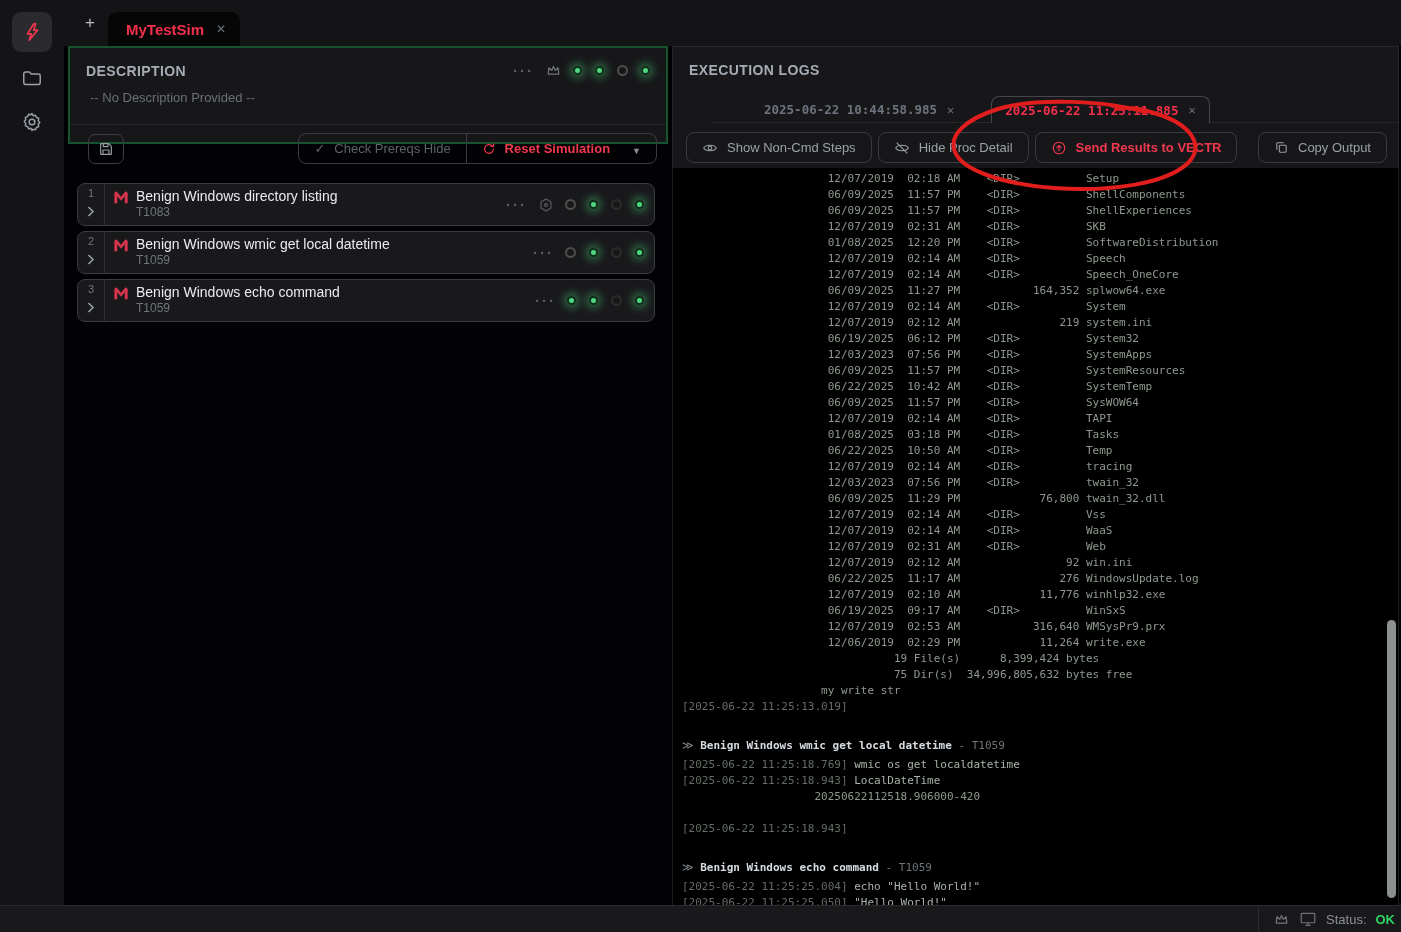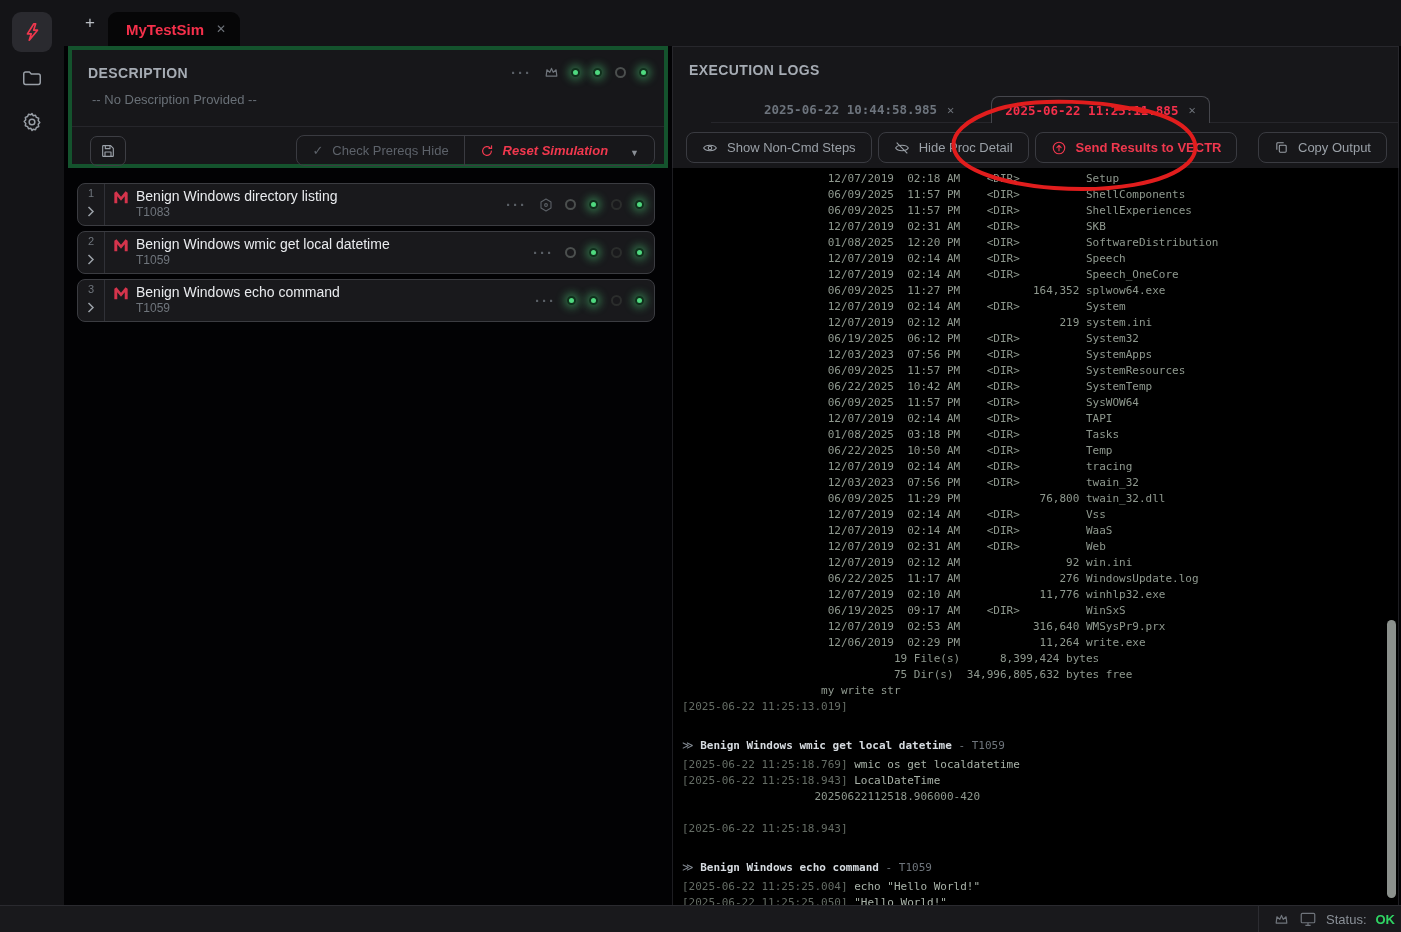--- a/index.html
+++ b/index.html
@@ -24,8 +24,8 @@
   .tab-x { color:#6e737a; font-size:12px; cursor:pointer; }
 
   
-  .ltop { position:absolute; left:68px; top:46px; width:600px; height:122px;
-          background:#17171a; border:4px solid #14532d; }
+  .ltop { position:absolute; left:68px; top:46px; width:600px; height:98px;
+          background:#17171a; border:2px solid #14532d; }
   .rtop { position:absolute; left:672px; top:46px; width:727px; height:158px;
           background:#17171a; border:1px solid #27272c; }
   .panel-title { position:absolute; left:16px; top:15px; font-size:14px; letter-spacing:.4px;

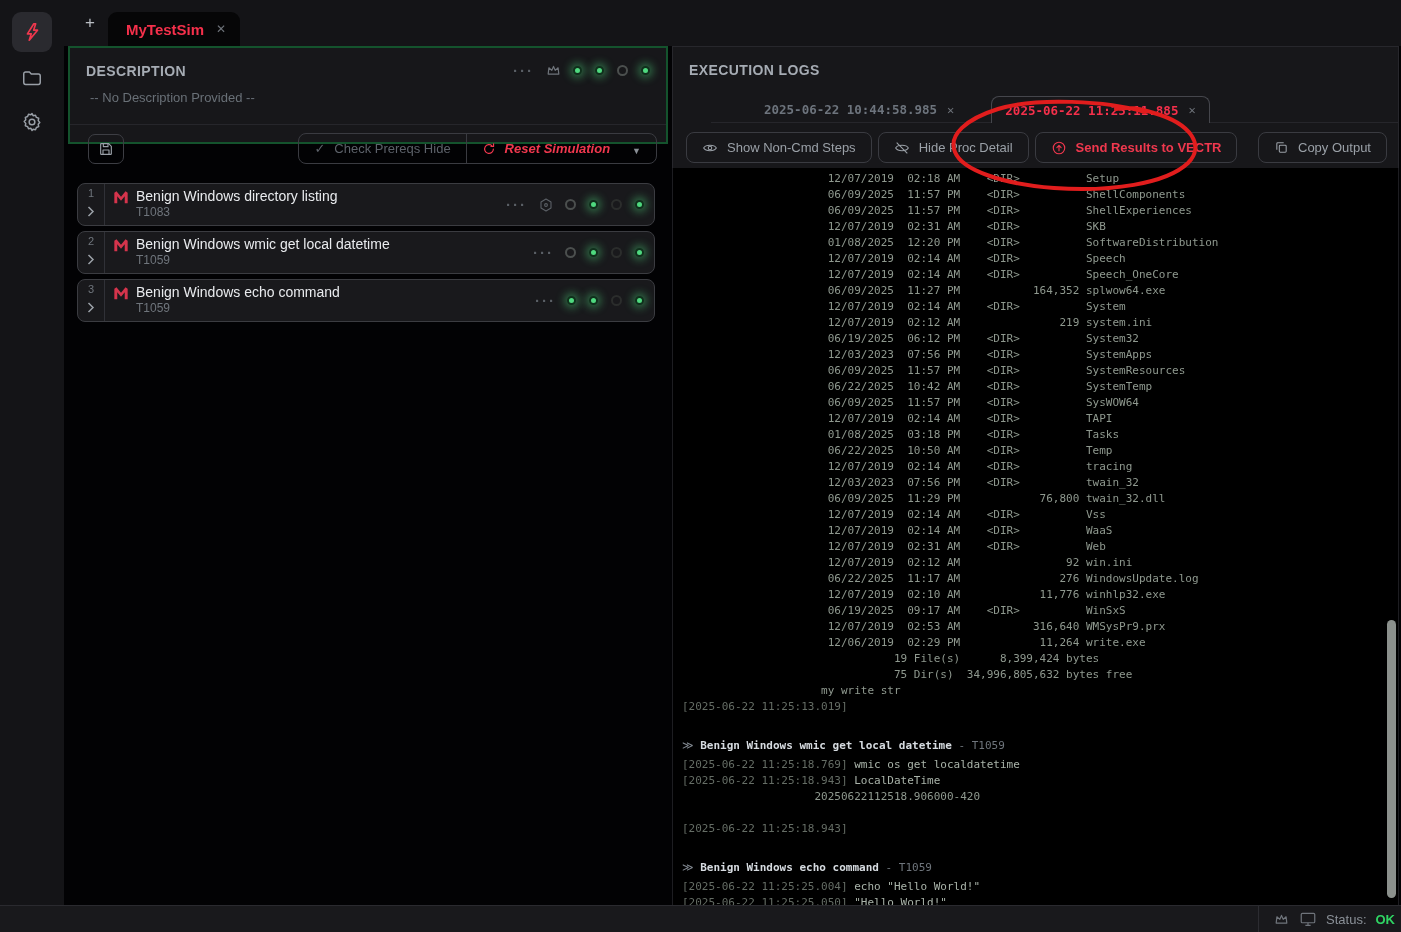--- a/index.html
+++ b/index.html
@@ -50,7 +50,7 @@
   .seg { display:flex; align-items:center; gap:9px; padding:0 15px; font-size:13px; cursor:pointer; }
   .seg.disabled { color:#5d626a; }
   .seg + .seg { border-left:1px solid #3a3b41; }
-  .seg.danger { color:#f0384e; font-weight:bold;font-style:italic; }
+  .seg.danger { color:#f0384e; font-weight:bold; }
   .caret { font-size:9px; color:#8a8f96; margin-left:13px; transform:translateY(2px); }
 
   

